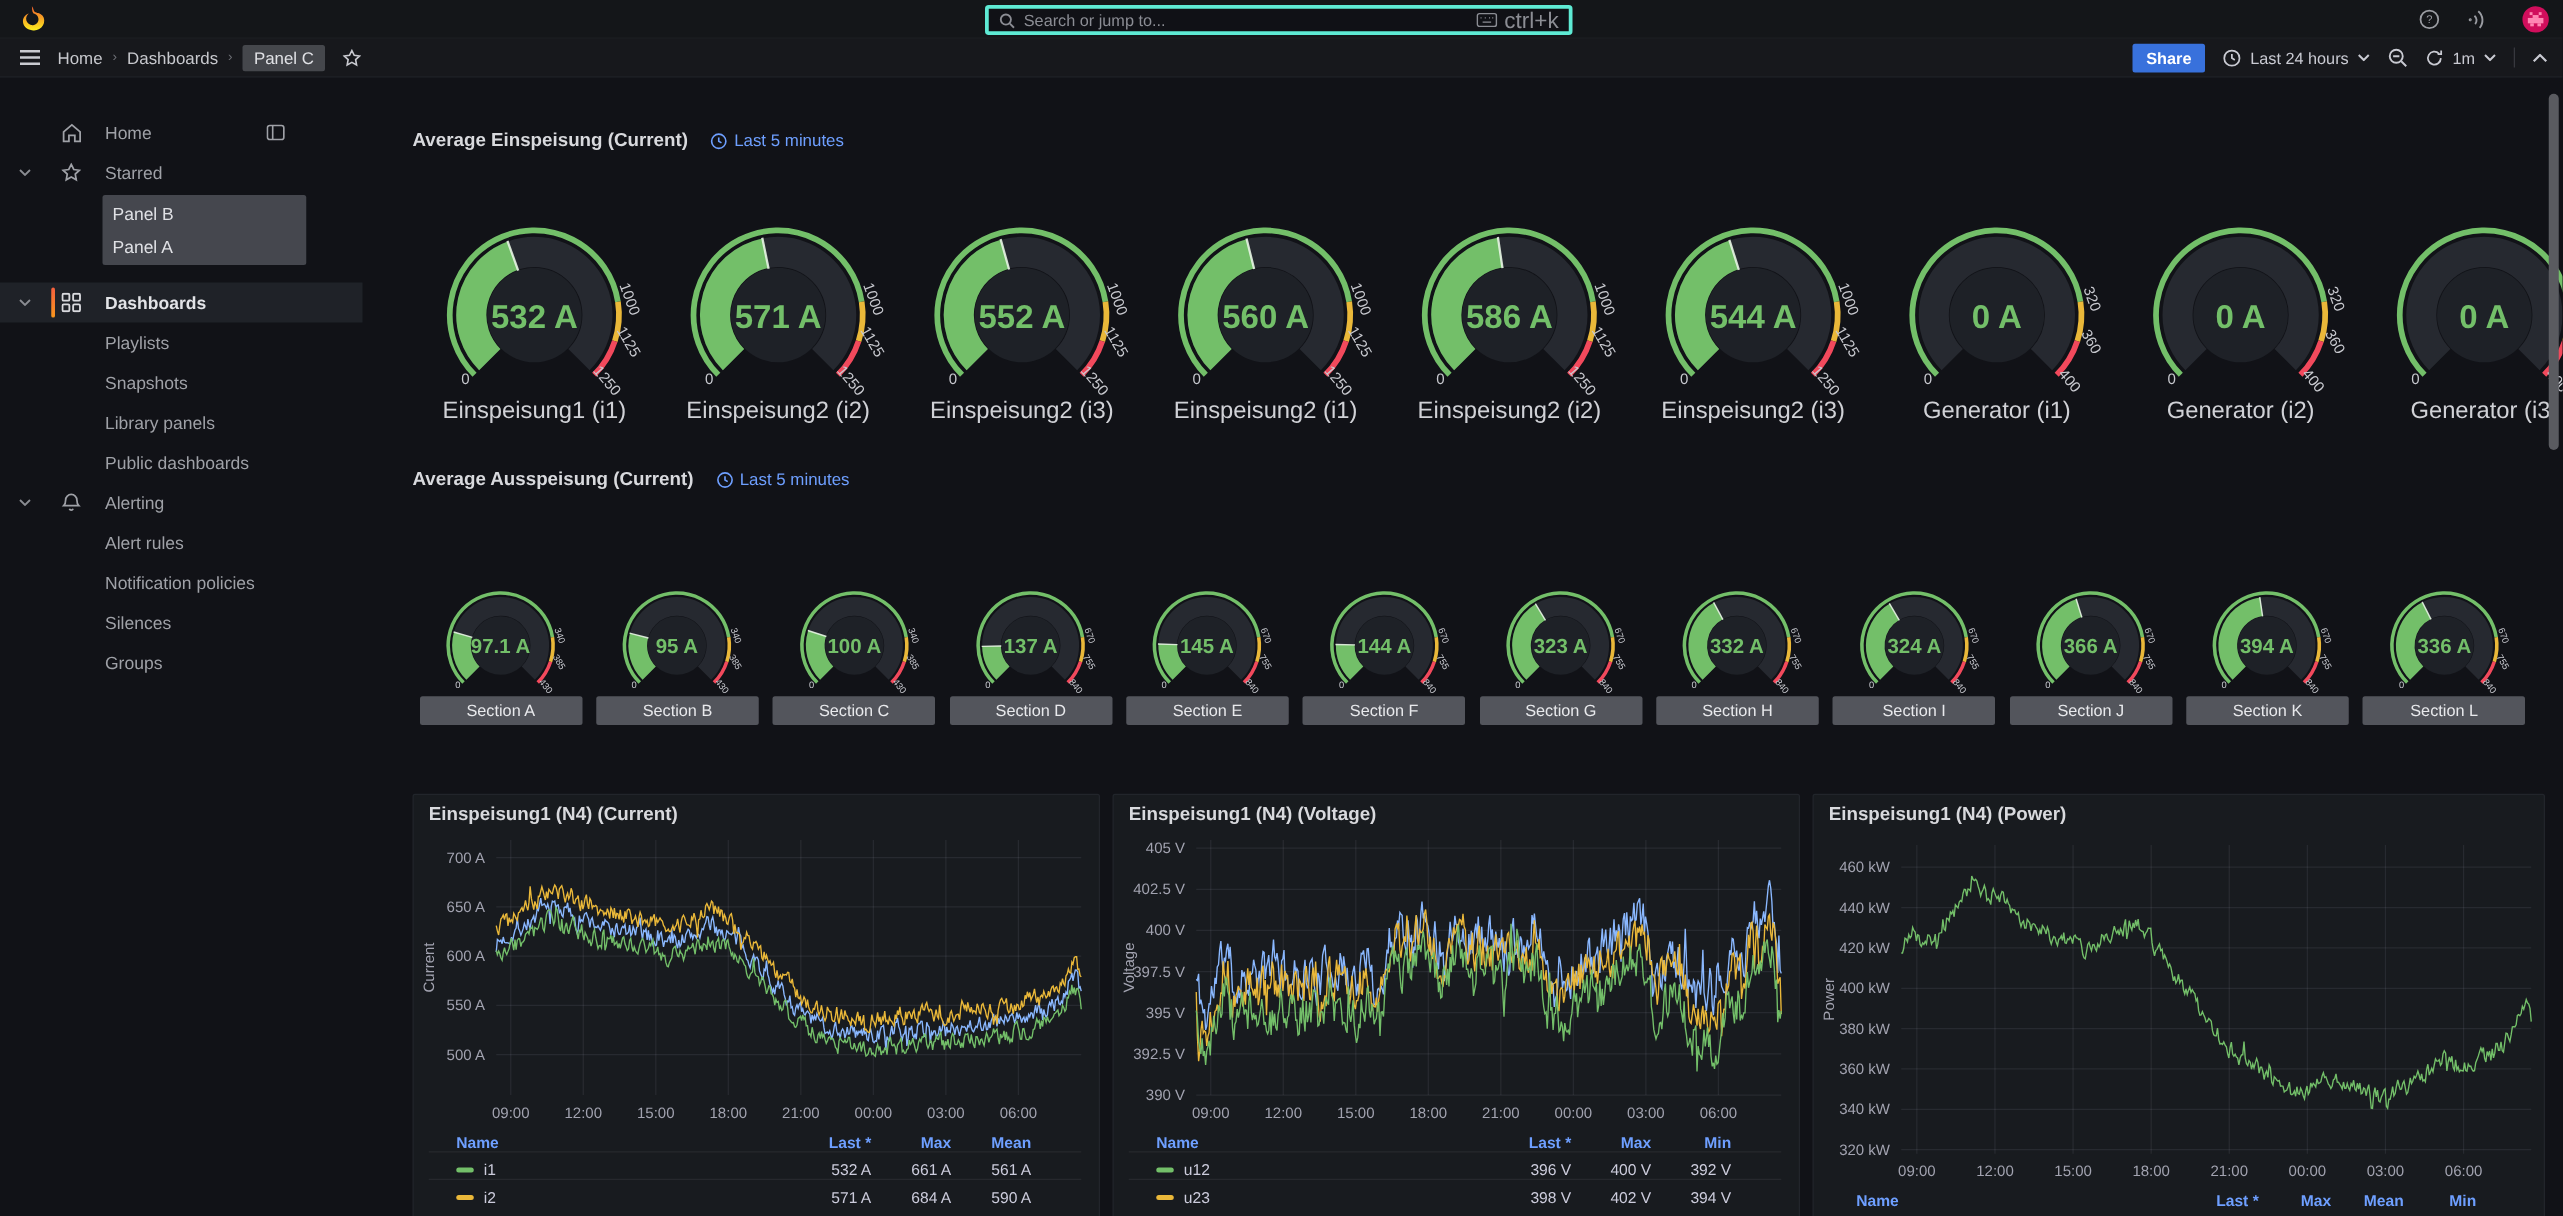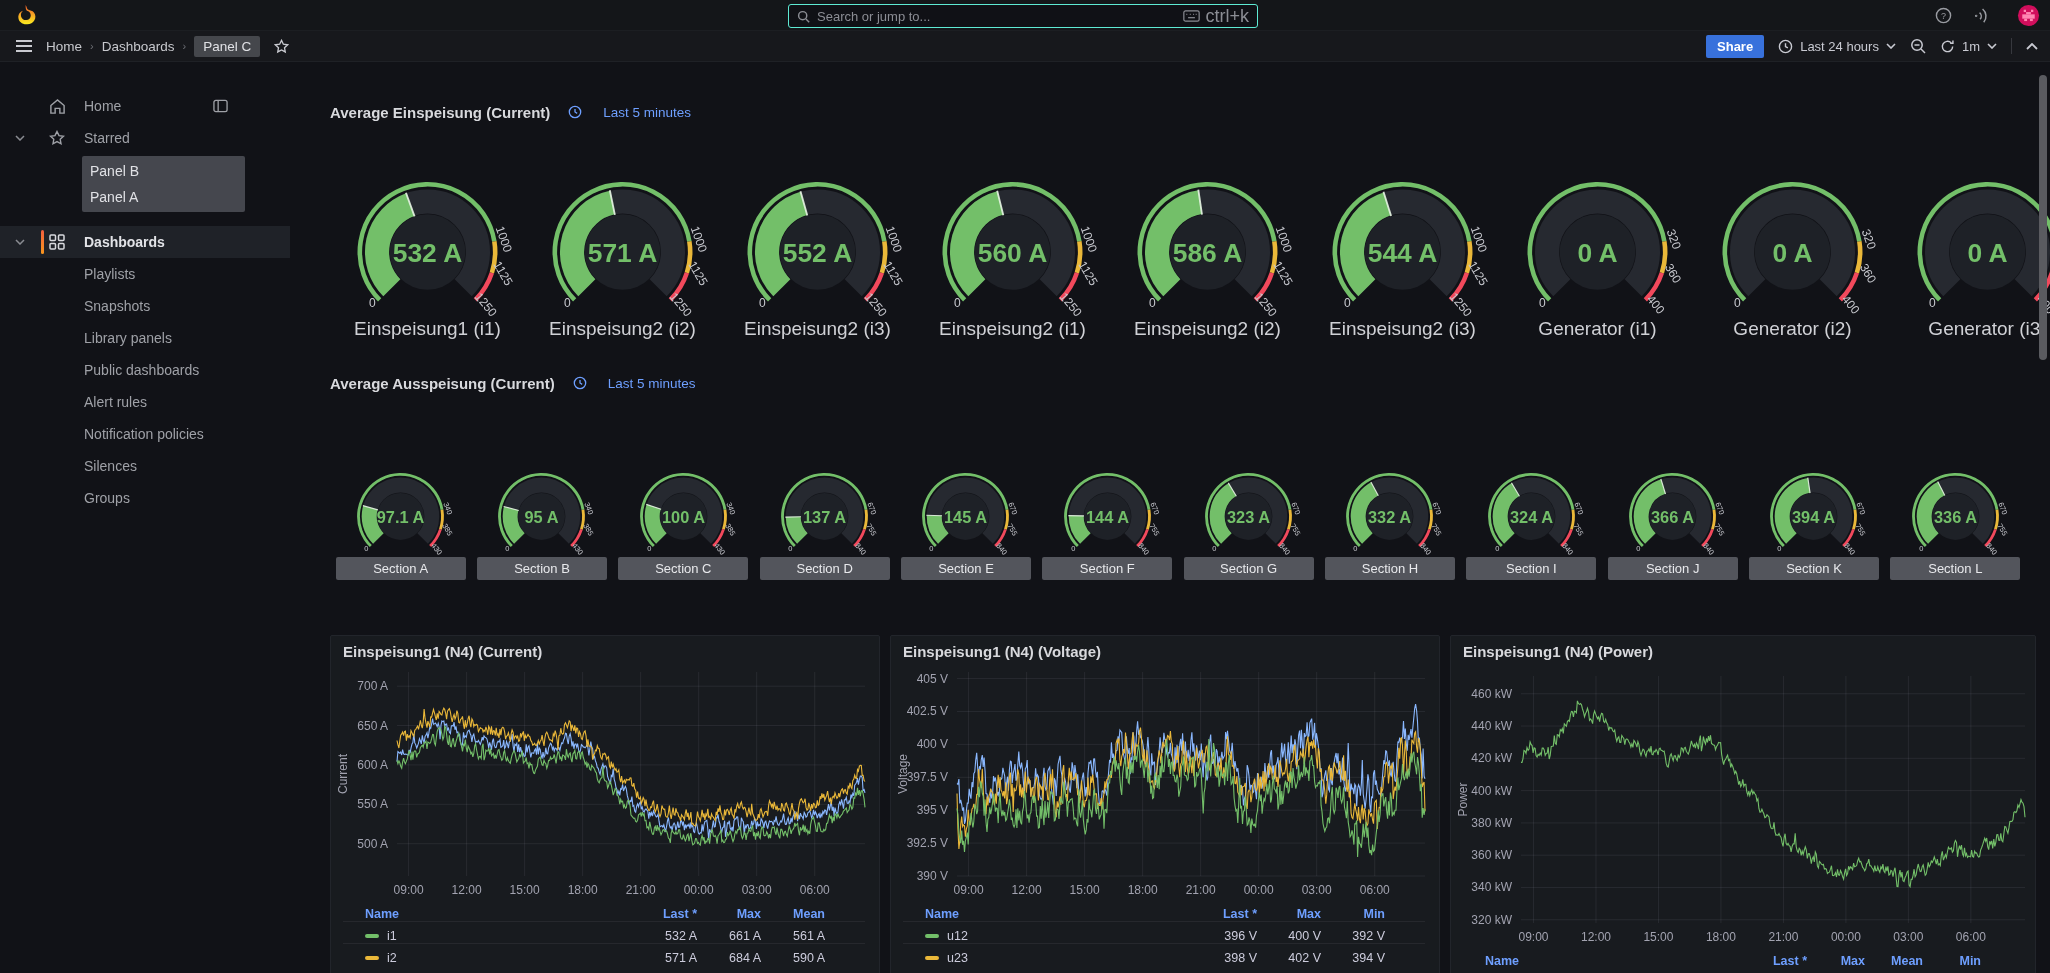--- a/index.html
+++ b/index.html
@@ -11,7 +11,7 @@
     border-bottom:1px solid #1c1e22; z-index:30; }
   .logo { position:absolute; left:14px; top:4px; width:23px; height:23px; }
   .searchbox { position:absolute; left:788px; top:4px; width:470px; height:24px; background:#101116;
-    border:1px solid #5eead4; border-radius:3px; display:flex; align-items:center; padding:0 8px; }
+    border:3px solid #5eead4; border-radius:3px; display:flex; align-items:center; padding:0 8px; }
   .searchbox .ph { color:#8b8d94; font-size:13px; margin-left:7px; flex:1; }
   .searchbox .kbd { display:flex; align-items:center; gap:5px; color:#8b8d94; font-size:18px; }
   .topicons { position:absolute; right:10px; top:0; height:31px; display:flex; align-items:center; gap:24px; }

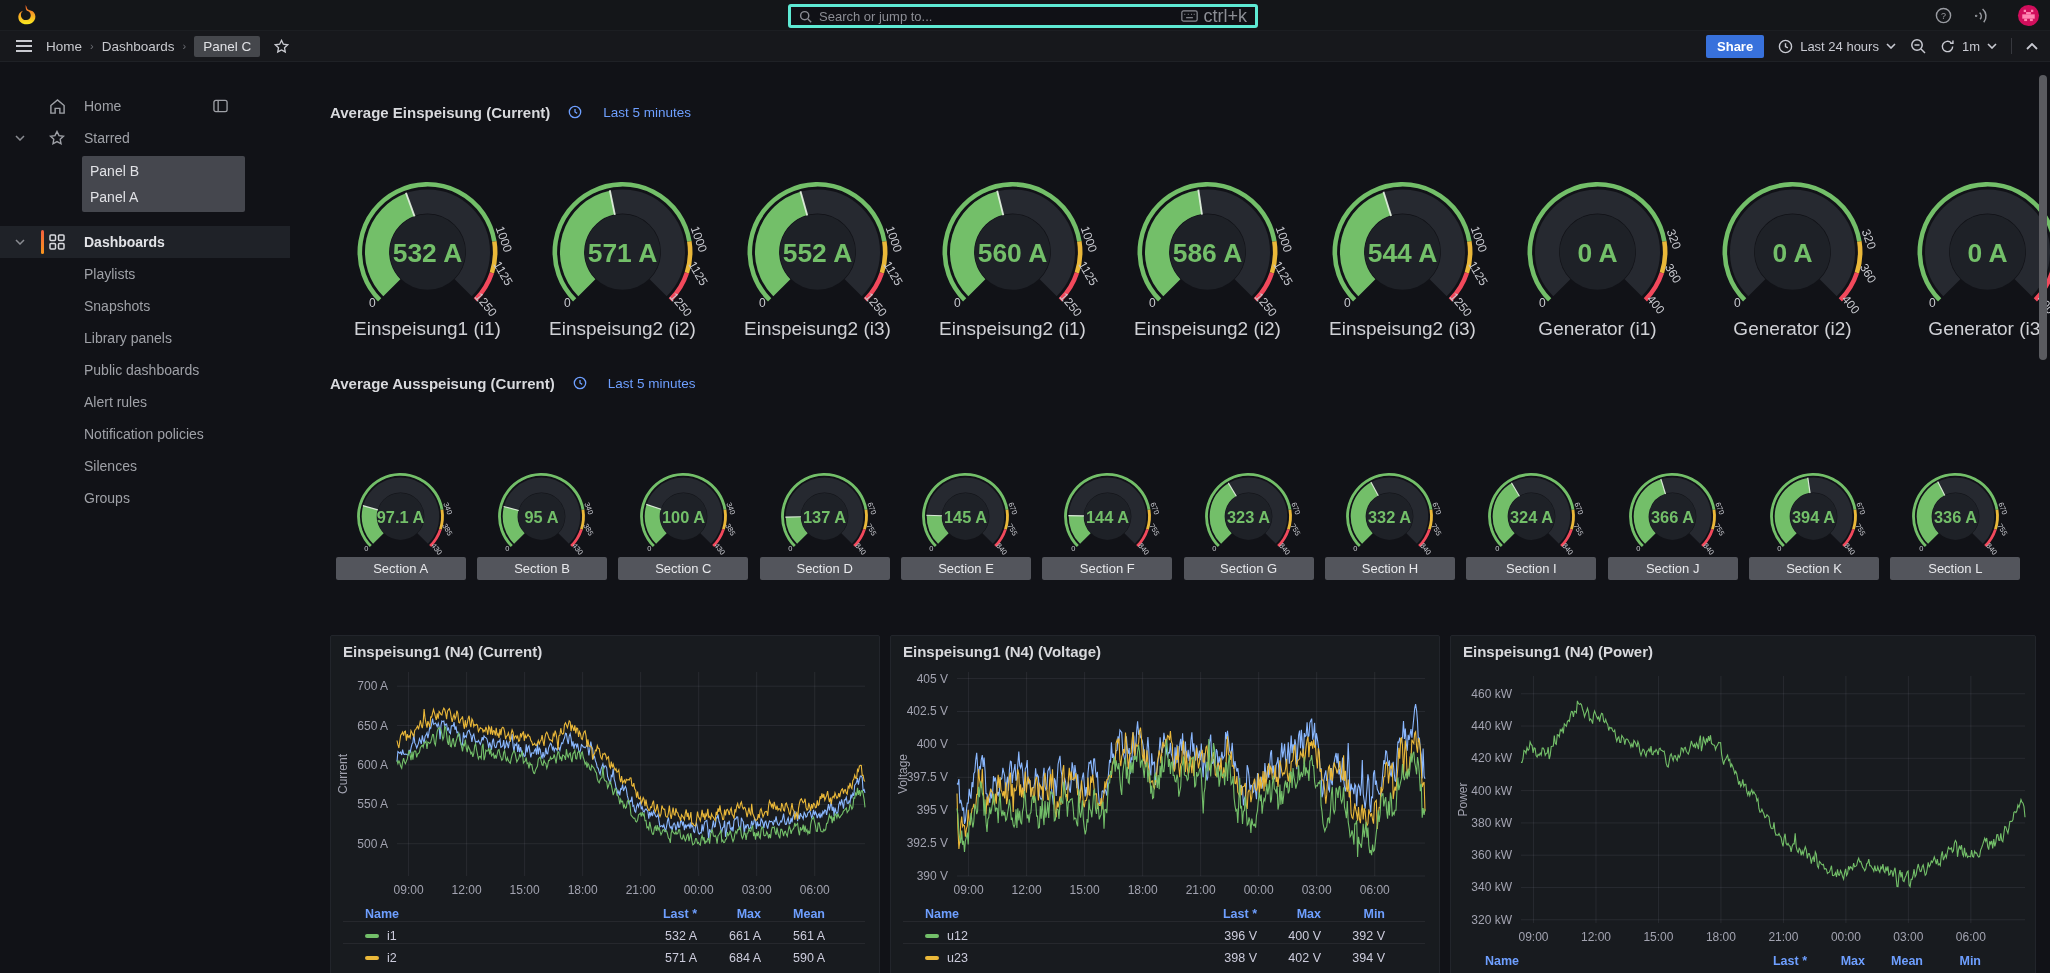--- a/index.html
+++ b/index.html
@@ -47,7 +47,7 @@
   .main { position:absolute; left:300px; top:62px; right:0; bottom:0; overflow:hidden; }
   .row-header { position:absolute; left:30px; display:flex; align-items:center; gap:18px; }
   .row-title { font-size:15px; font-weight:bold; color:#d8d9dd; }
-  .row-link { display:flex; align-items:flex-start; gap:21px; color:#6e9fff; font-size:13.5px; cursor:pointer; }
+  .row-link { display:flex; align-items:flex-end; gap:5px; color:#6e9fff; font-size:13.5px; cursor:pointer; }
 
   .gauges-1 { position:absolute; left:30px; right:24px; top:112px; display:grid; grid-template-columns:repeat(9,1fr); }
   .gauges-2 { position:absolute; left:30px; right:24px; top:406px; display:grid; grid-template-columns:repeat(12,1fr); }

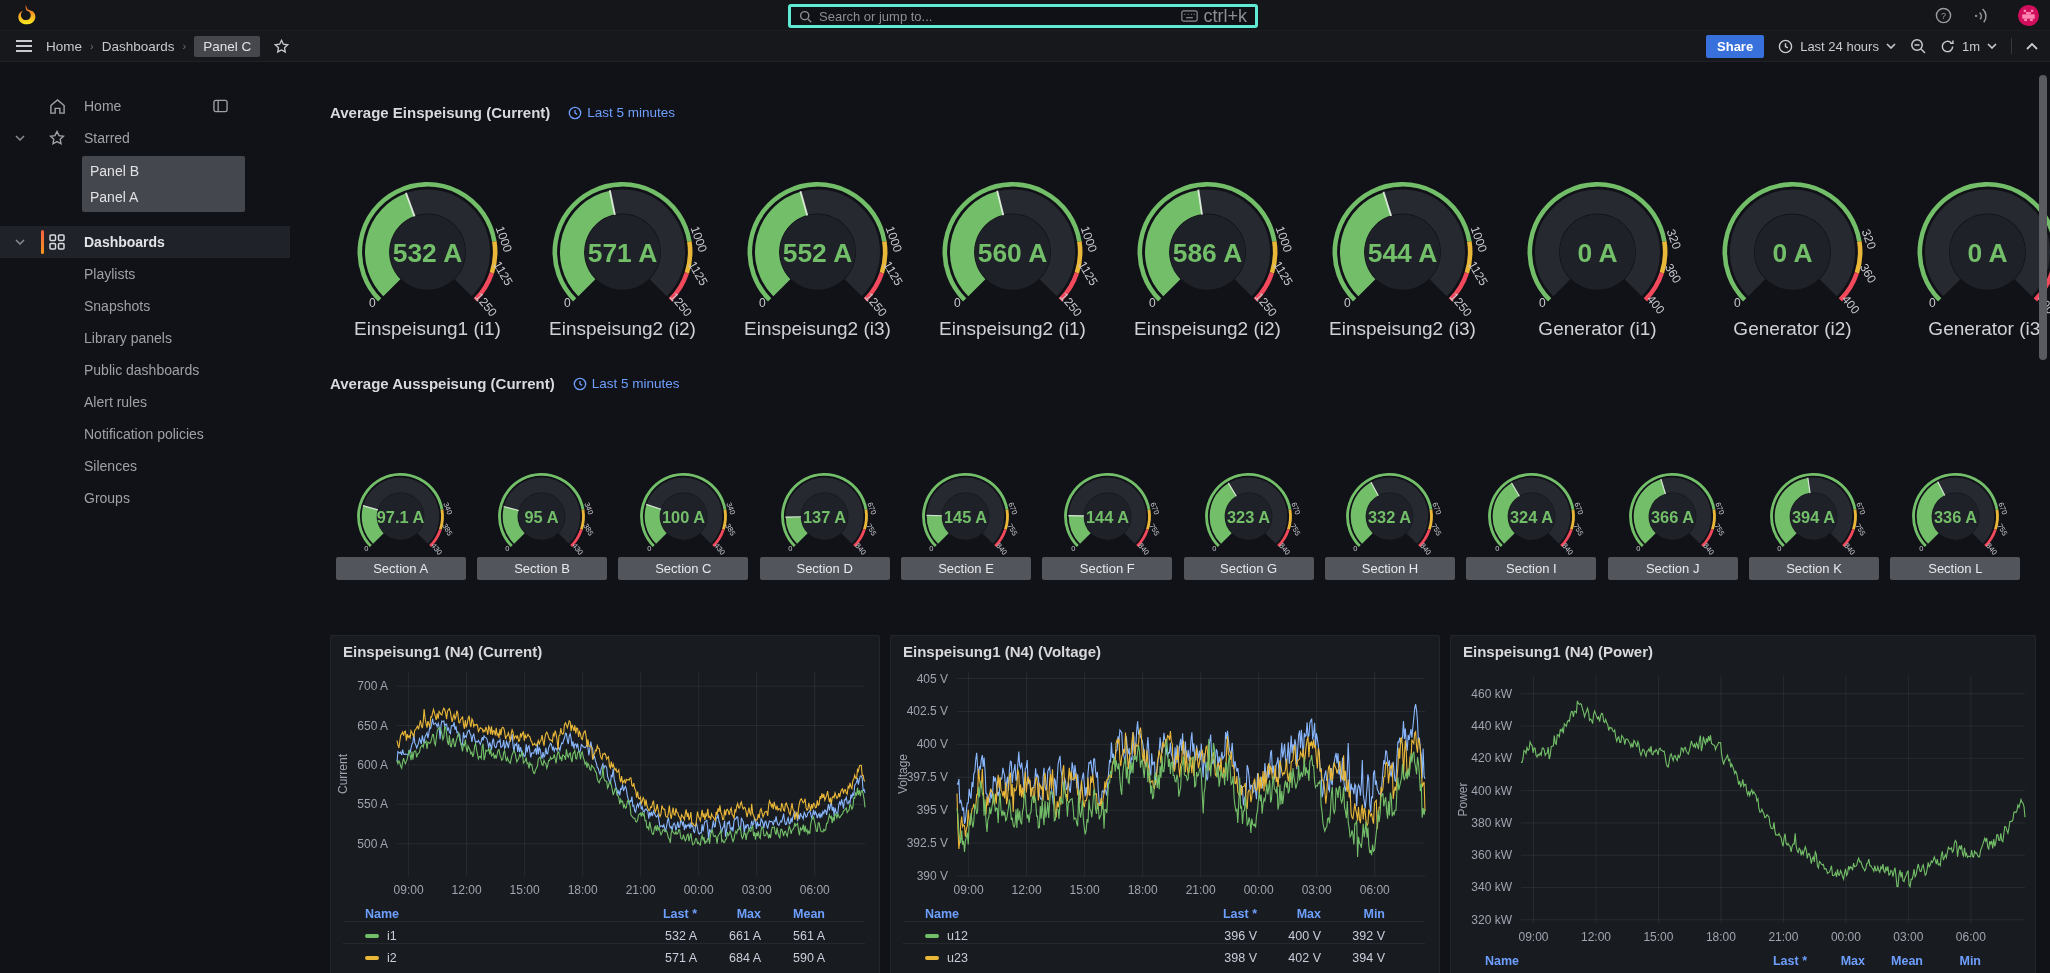--- a/index.html
+++ b/index.html
@@ -229,6 +229,20 @@
     <div class="side-sub">Snapshots</div>
     <div class="side-sub">Library panels</div>
     <div class="side-sub">Public dashboards</div>
+    <div class="side-row">
+      <span class="caret">
+        <svg width="10" height="6" viewBox="0 0 10 6" fill="none" stroke="#8a8c92" stroke-width="1.5">
+          <path d="M1 1l4 4 4-4"></path>
+        </svg>
+      </span>
+      <span class="s-icon">
+        <svg width="16" height="16" viewBox="0 0 16 16" fill="none" stroke="#9fa1a7" stroke-width="1.4">
+          <path d="M8 1.5a4.5 4.5 0 0 0-4.5 4.5c0 3-1.5 4.5-1.5 4.5h12s-1.5-1.5-1.5-4.5A4.5 4.5 0 0 0 8 1.5z"></path>
+          <path d="M6.5 13a1.6 1.6 0 0 0 3 0"></path>
+        </svg>
+      </span>
+      <span class="s-label">Alerting</span>
+    </div>
     <div class="side-sub">Alert rules</div>
     <div class="side-sub">Notification policies</div>
     <div class="side-sub">Silences</div>

